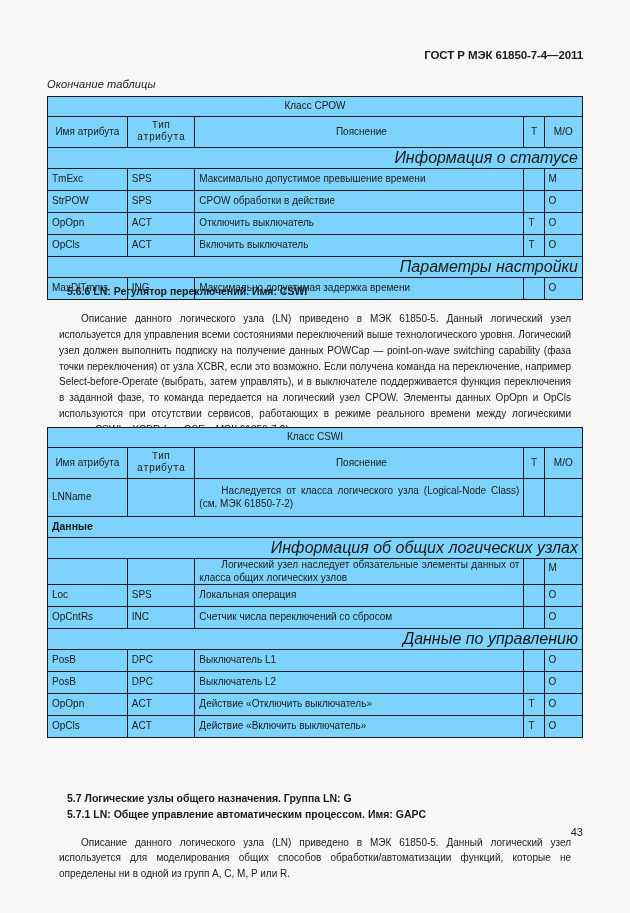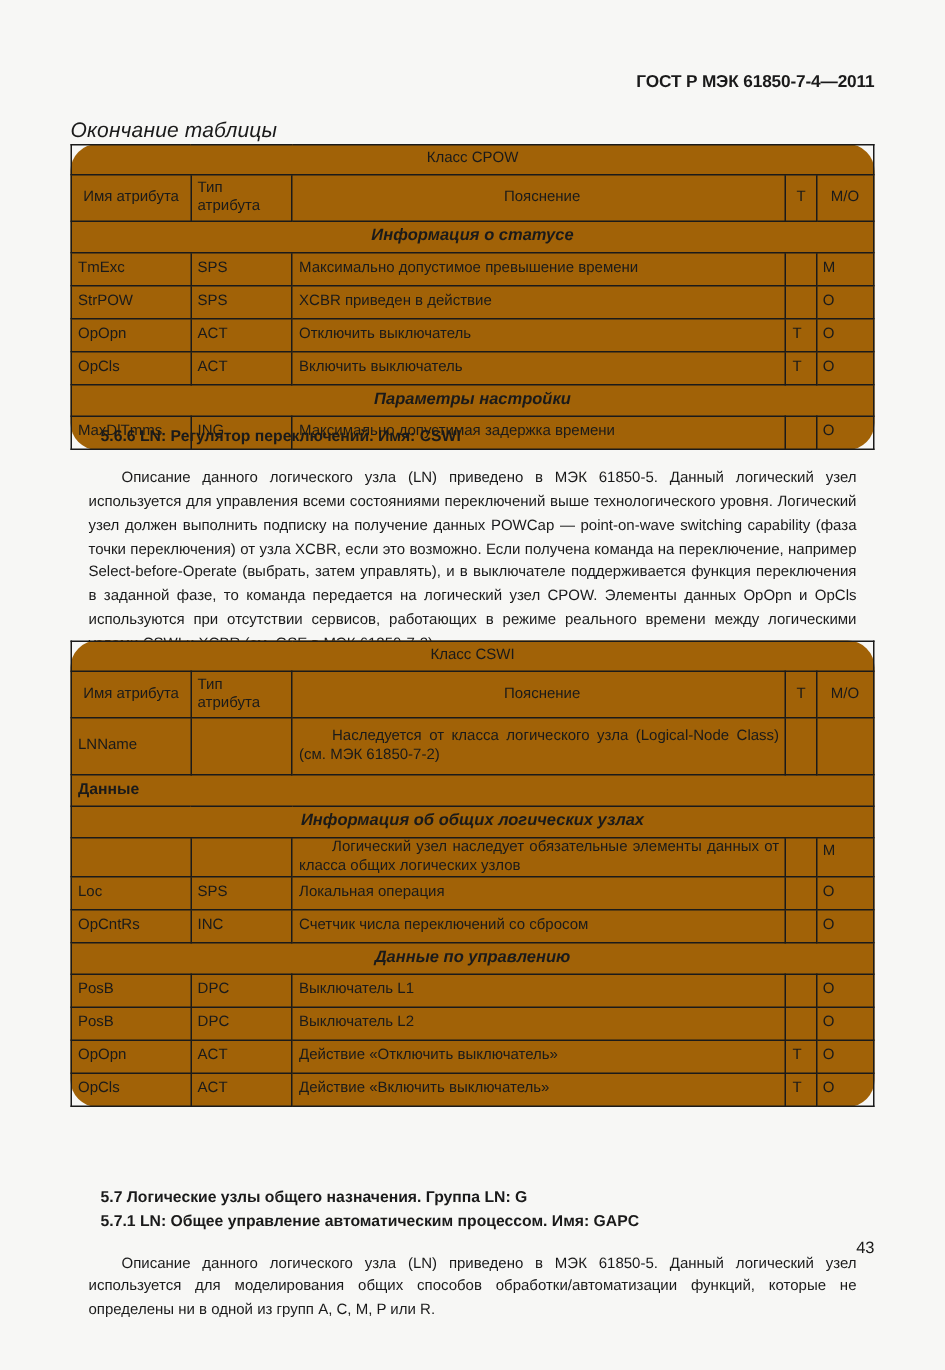--- a/index.html
+++ b/index.html
@@ -36,7 +36,7 @@
     position: absolute;
     left: 47px;
     top: 78px;
-    font-size: 14px;
+    font-size: 11px;
     font-style: italic;
     letter-spacing: 0.1px;
   }

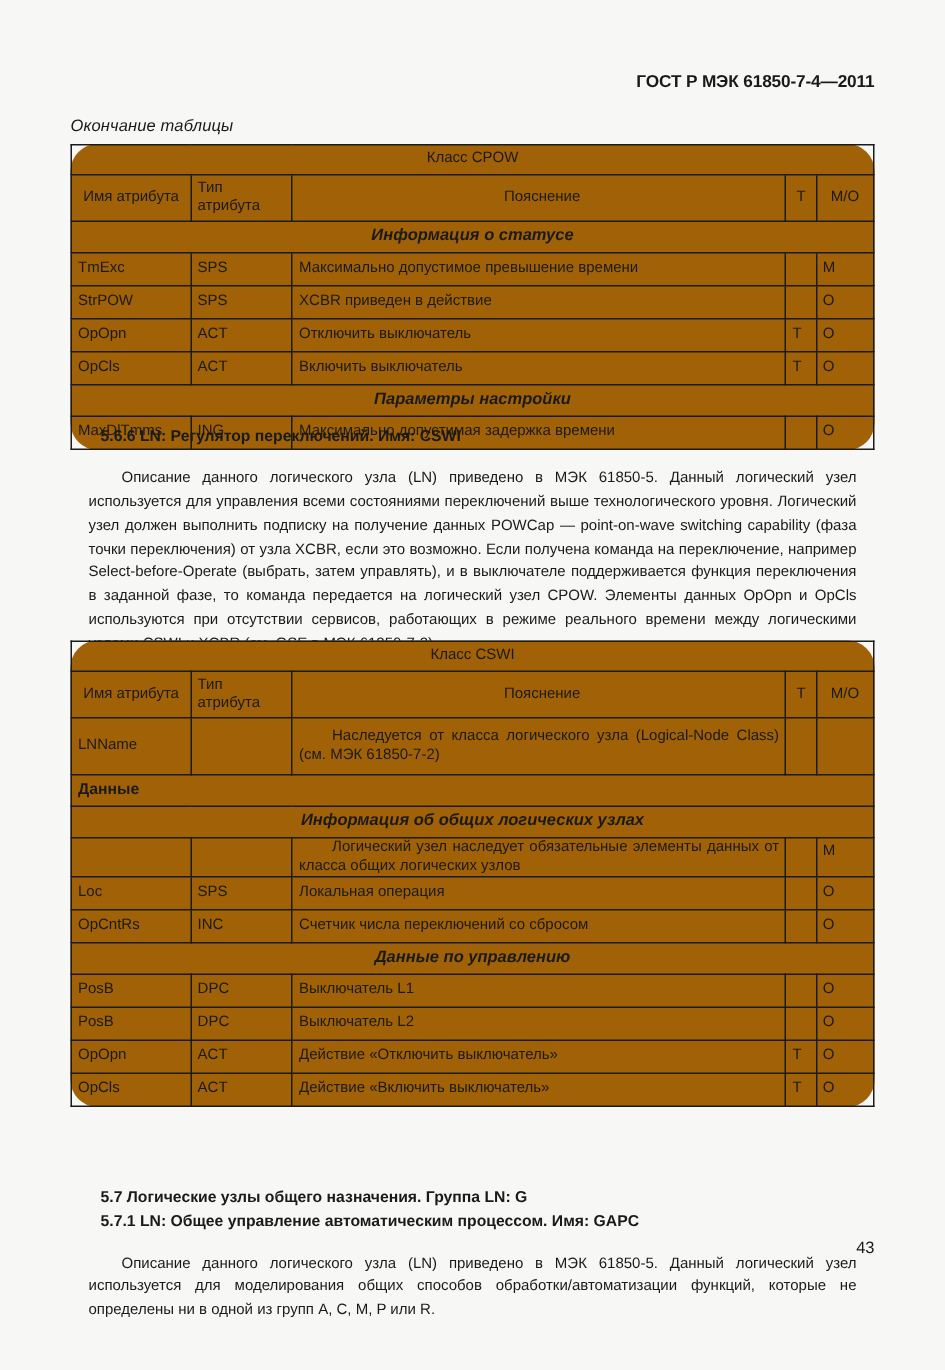--- a/index.html
+++ b/index.html
@@ -47,8 +47,7 @@
     border-collapse: collapse;
     table-layout: fixed;
     font-size: 10px;
-    background: #a16207;
-    border-radius: 18px;
+    background: #7dd3fc;
   }
   table.gost td {
     border: 1px solid #1a1a1a;

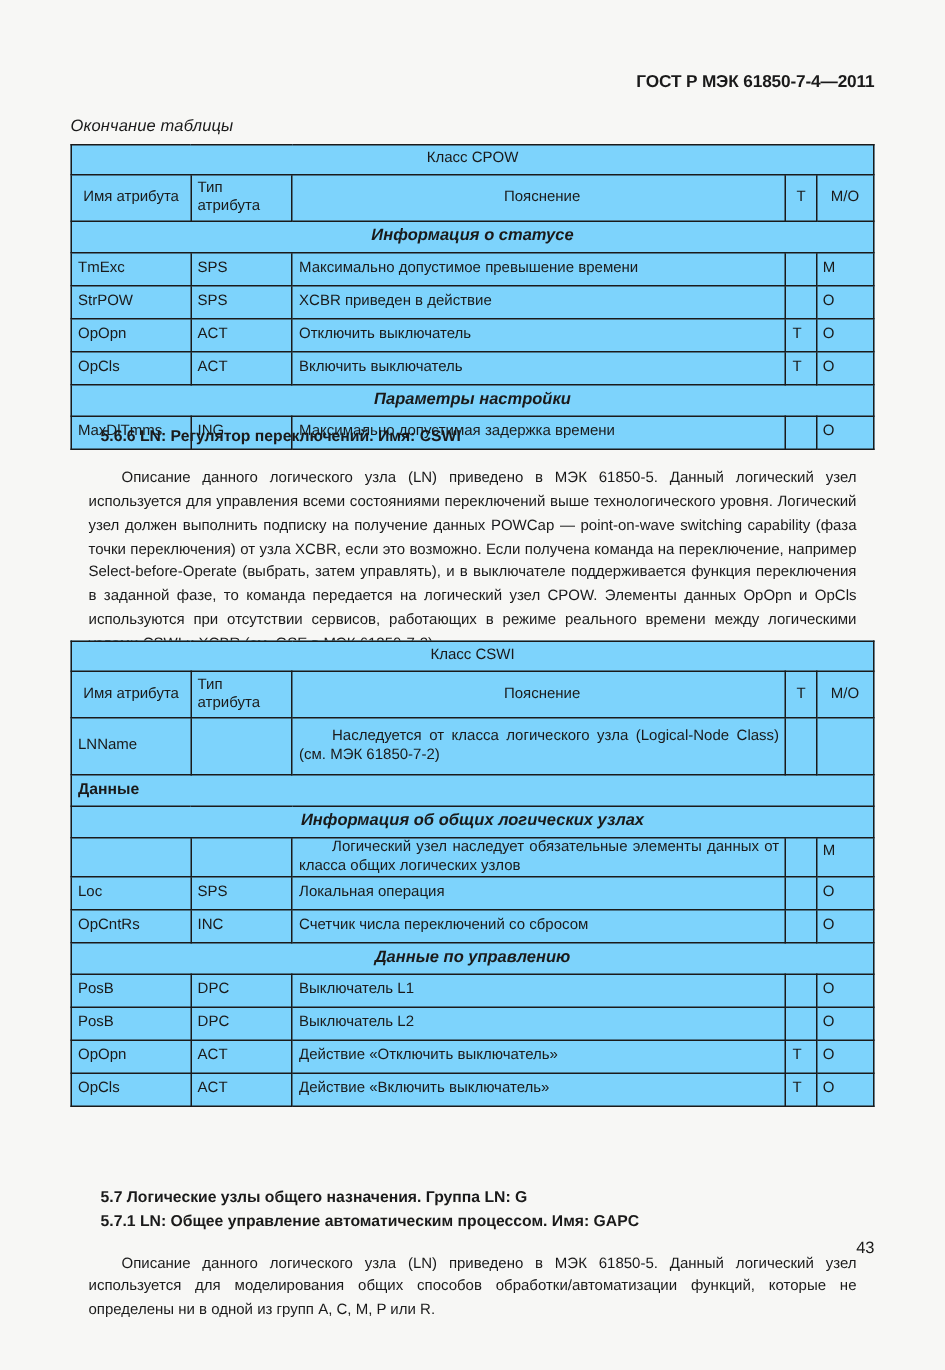--- a/index.html
+++ b/index.html
@@ -56,7 +56,7 @@
     line-height: 1.25;
   }
   table.gost .c-name   { width: 79px;  text-align: center; }
-  table.gost .c-type   { width: 67px;  text-align: left; }
+  table.gost .c-type   { width: 67px;  text-align: center; font-family: Liberation Mono, monospace; }
   table.gost .c-desc   { width: 326px; text-align: left;   padding-left: 8px;}
   table.gost .c-t      { width: 20px;  text-align: center; }
   table.gost .c-mo     { width: 38px;  text-align: center; }

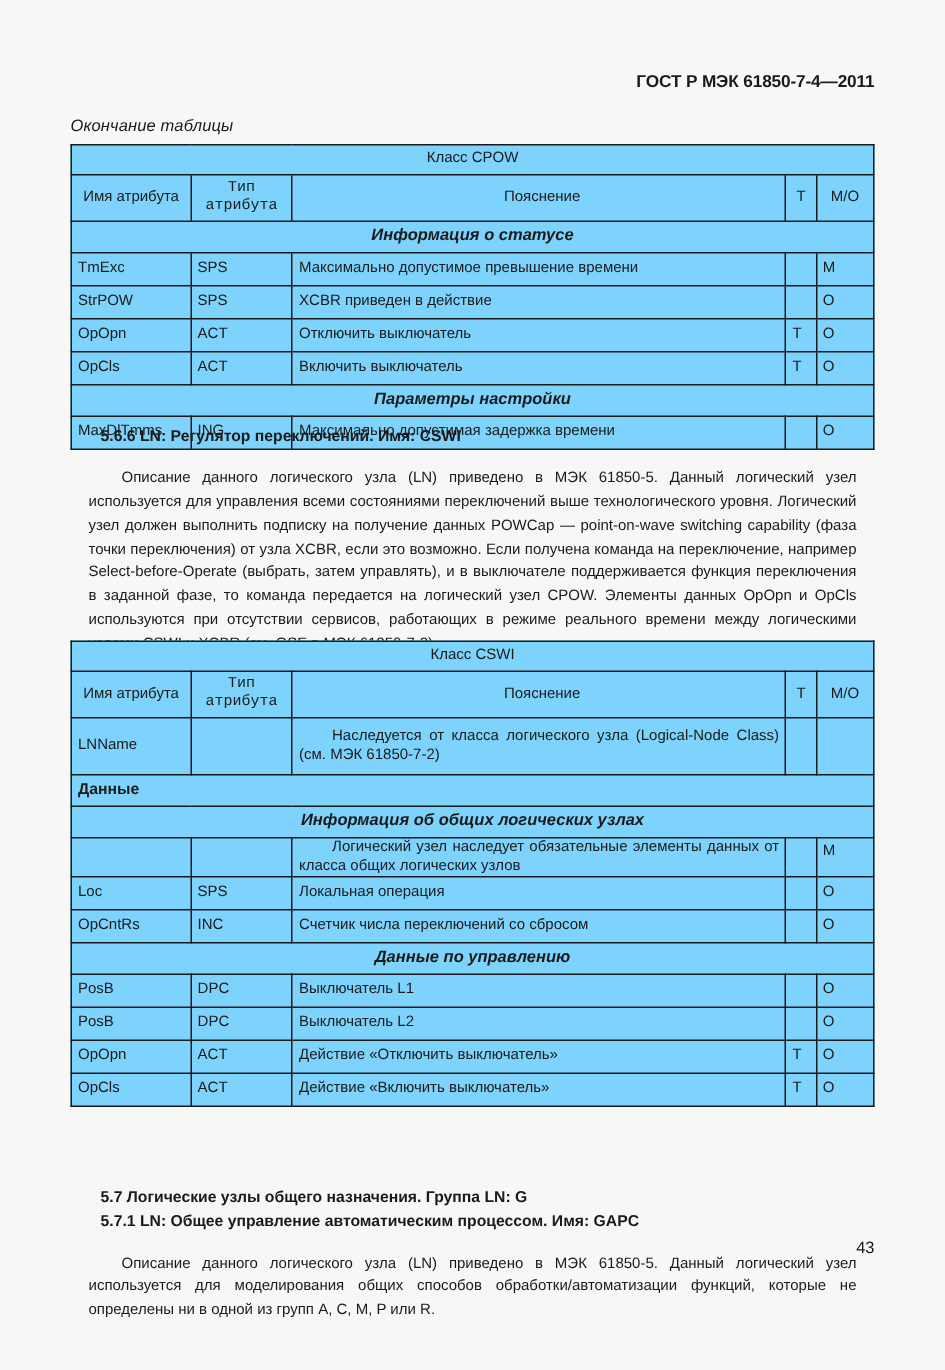--- a/index.html
+++ b/index.html
@@ -71,12 +71,12 @@
     line-height: 1.2;
   }
   .sec-head td {
-    font-weight: bold;
+    font-weight: normal;
     font-style: italic;
-    text-align: center;
+    text-align: right;
     padding-left: 9px;
     height: 20px;
-    font-size: 11px;
+    font-size: 16px;
   }
   .sec-head-plain td {
     font-weight: bold;

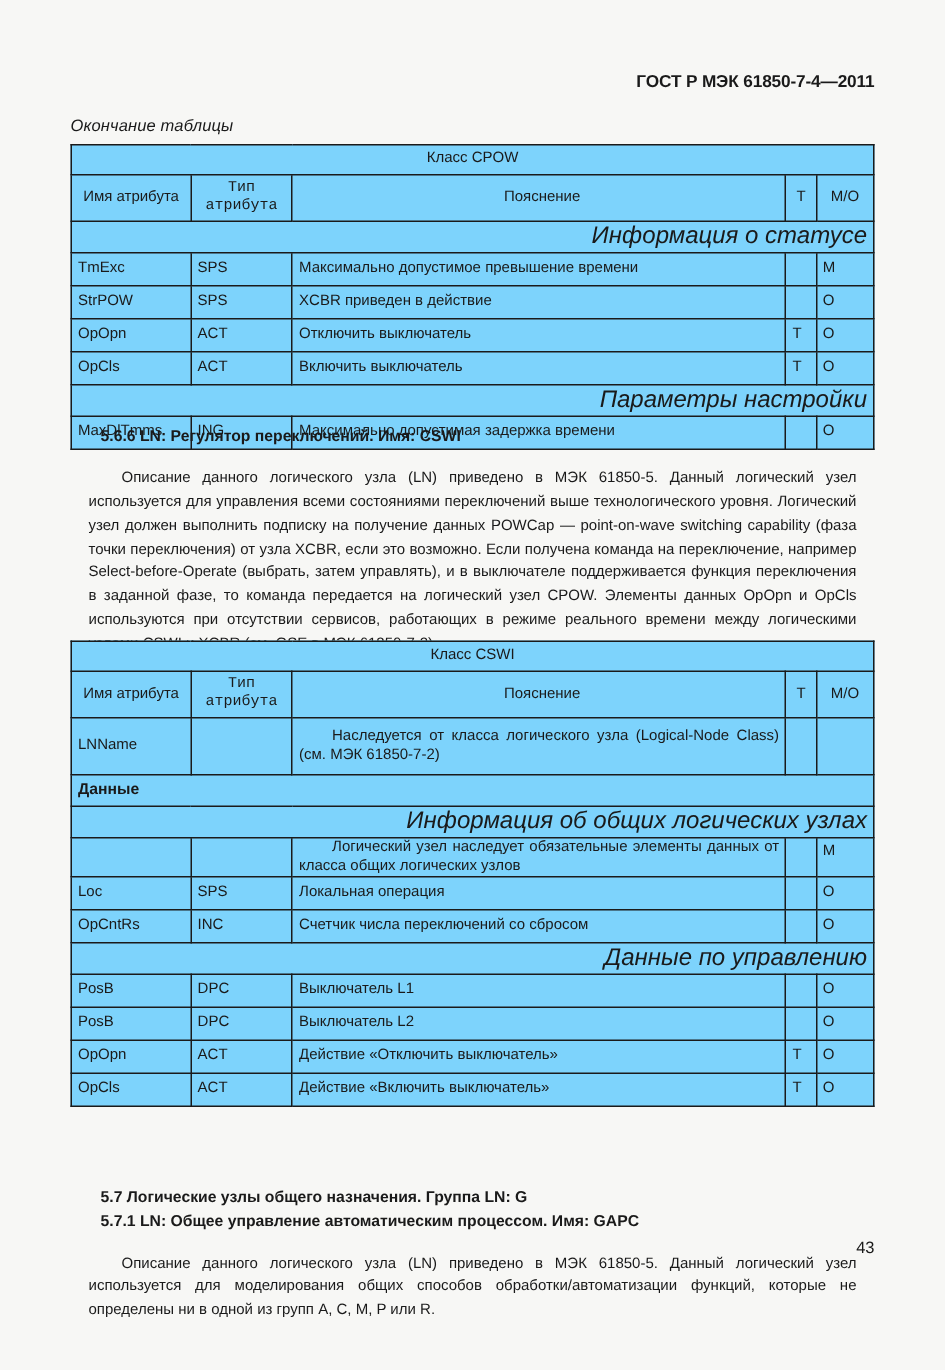--- a/index.html
+++ b/index.html
@@ -166,7 +166,7 @@
       <tr class="data-row">
         <td>StrPOW</td>
         <td>SPS</td>
-        <td>XCBR приведен в действие</td>
+        <td>CPOW обработки в действие</td>
         <td></td>
         <td>O</td>
       </tr>

